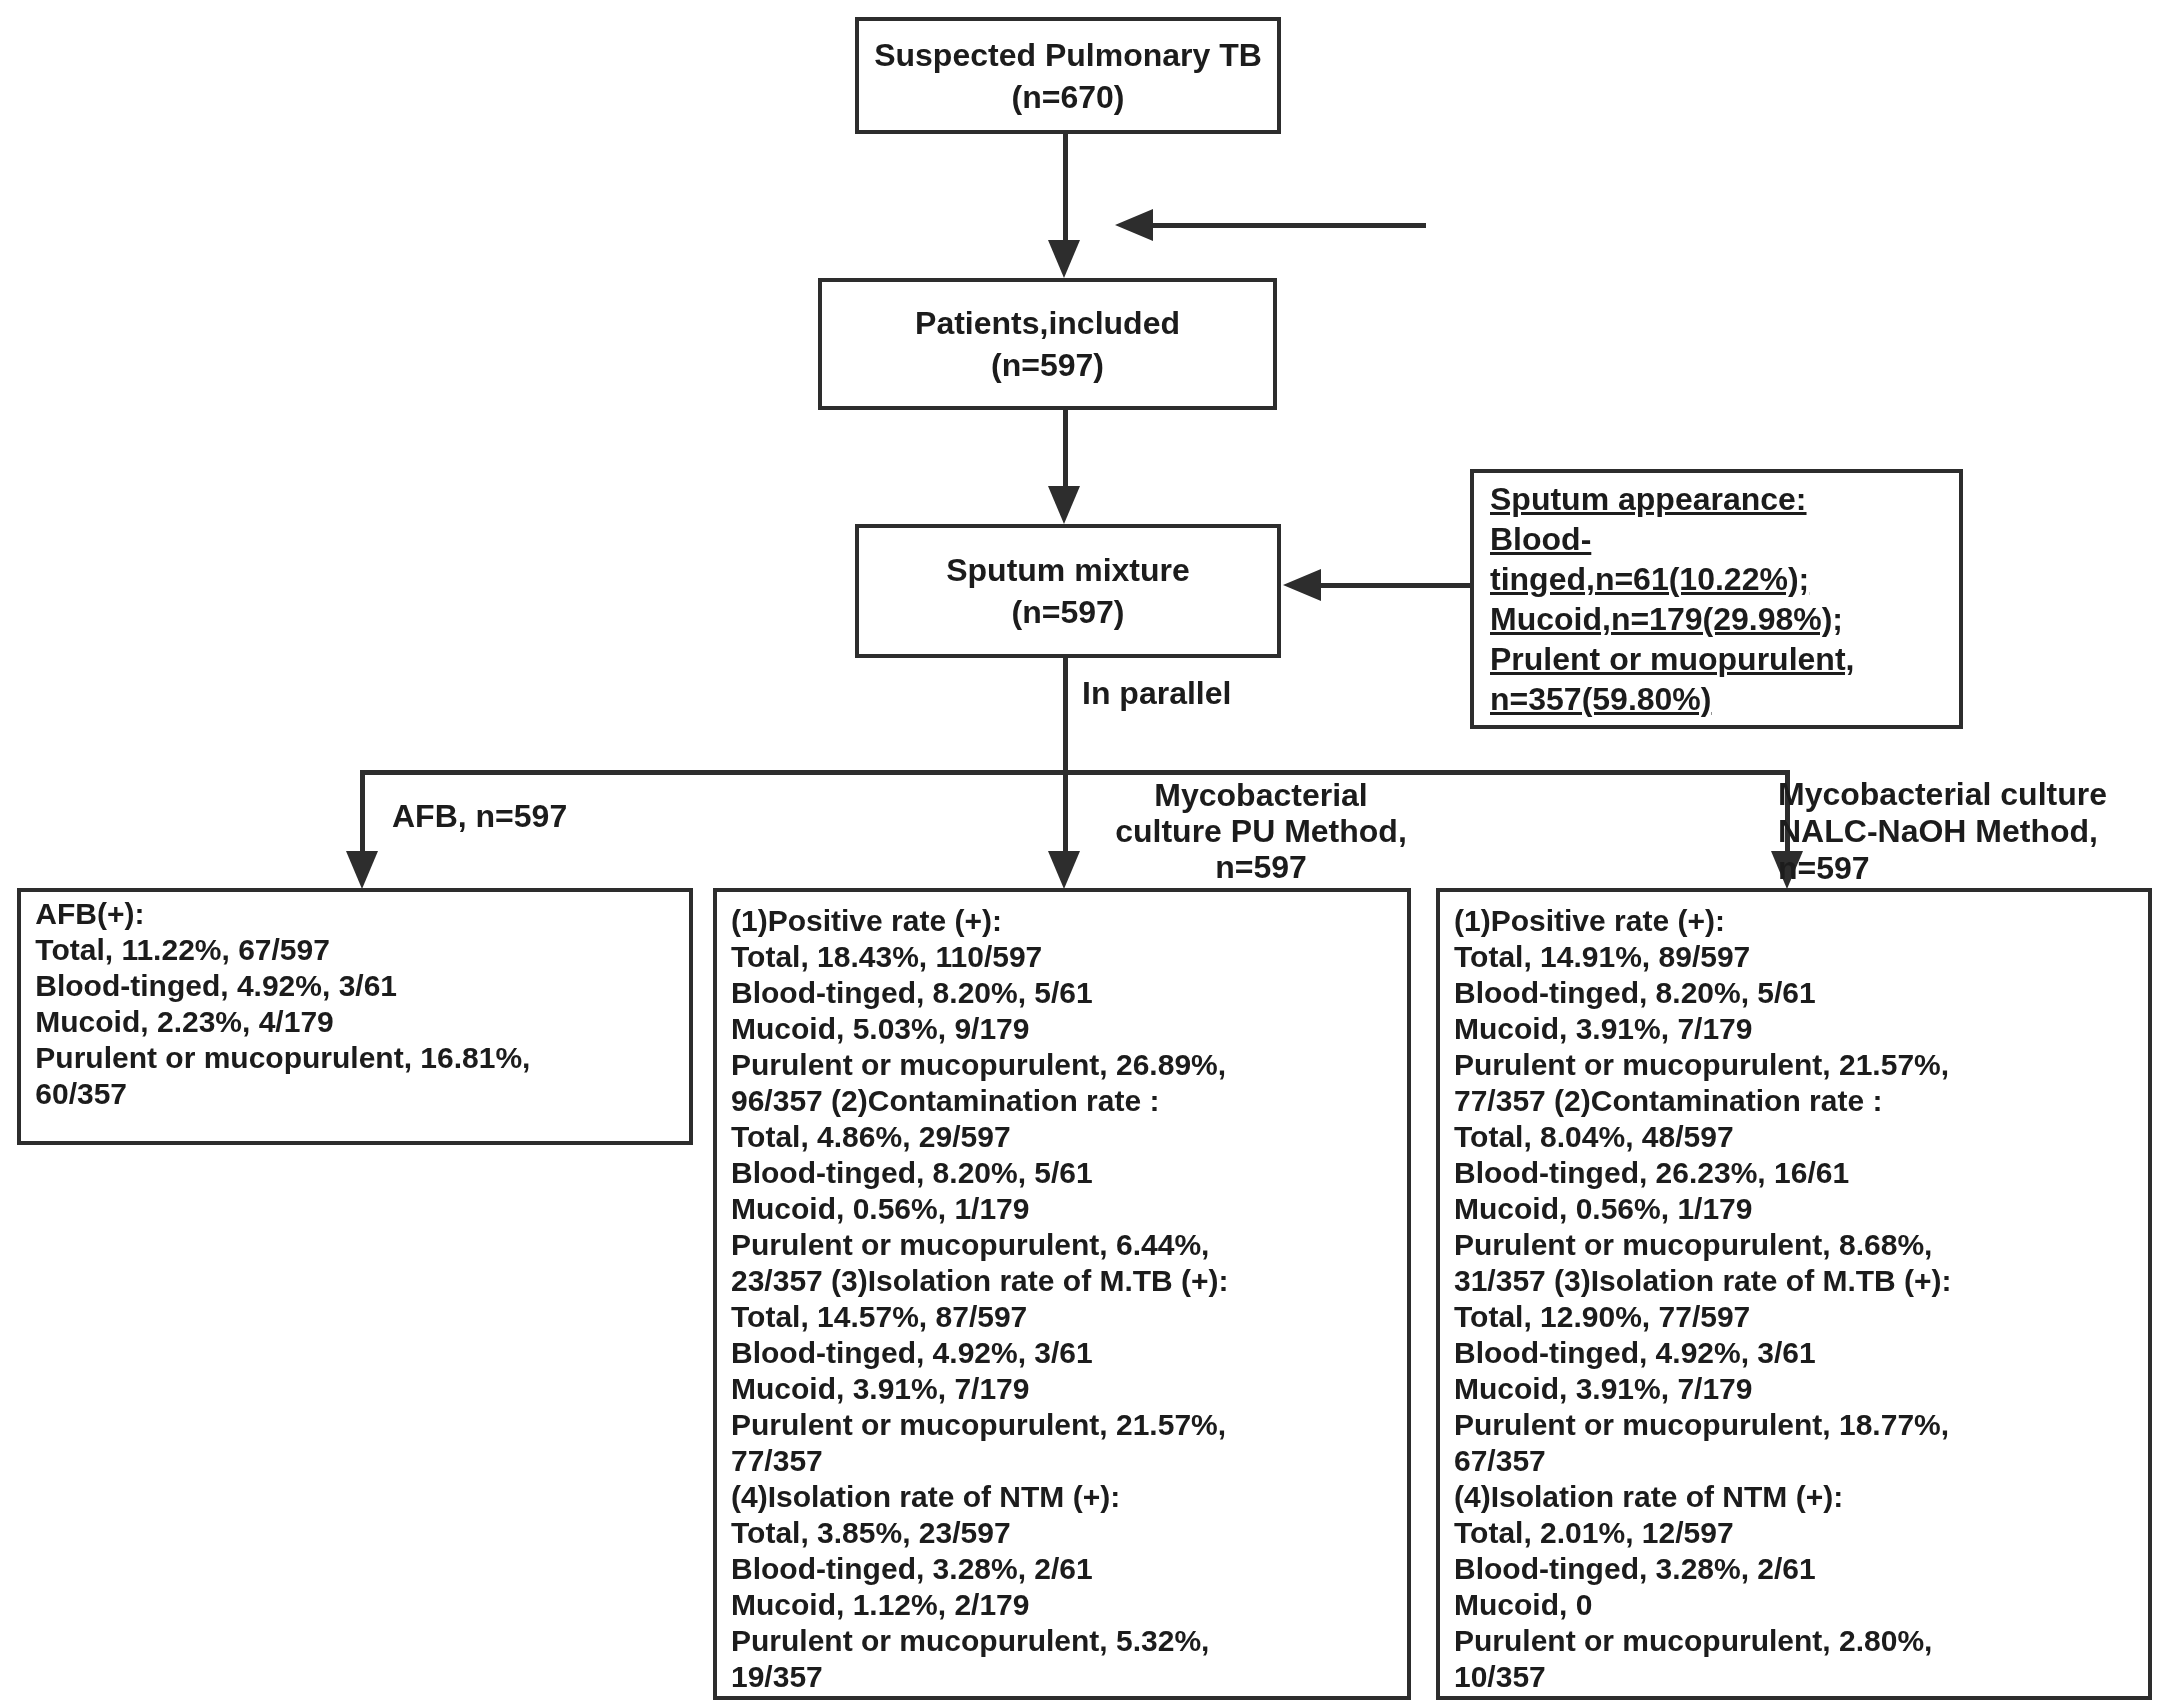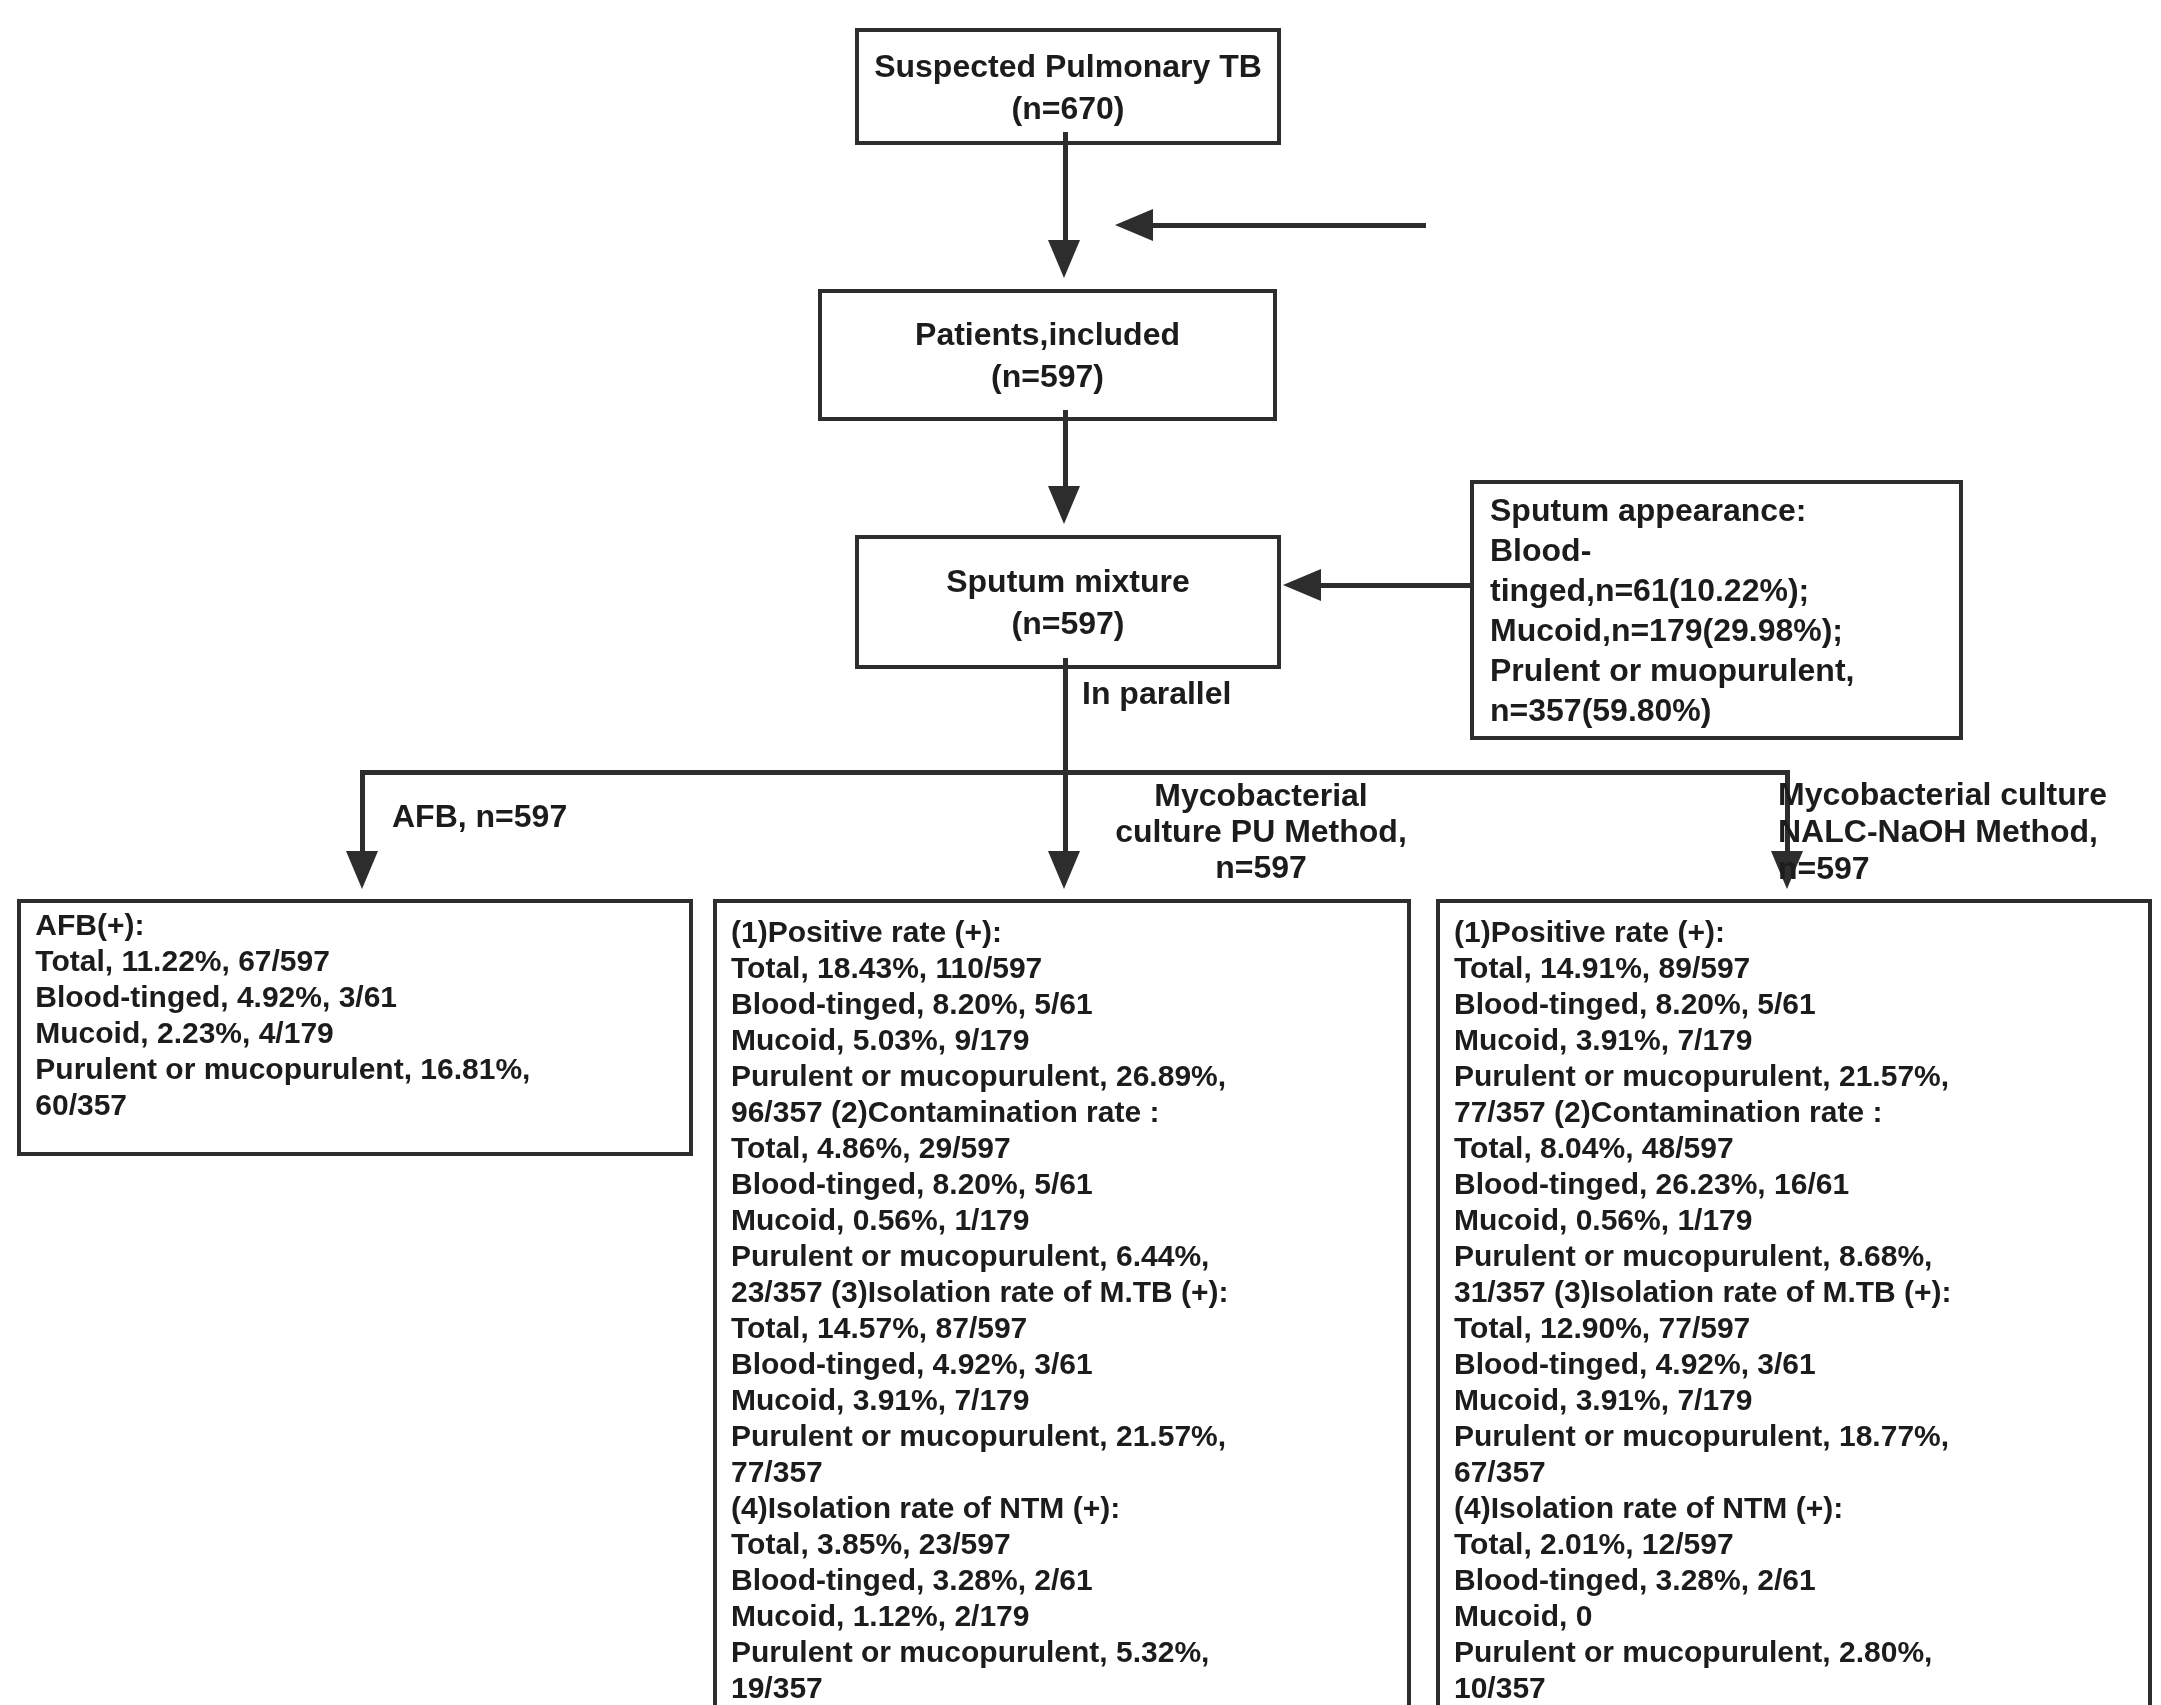--- a/index.html
+++ b/index.html
@@ -17,7 +17,6 @@
     border:4px solid #2d2d2d;
     background:#ffffff;
     box-sizing:border-box;
-    margin-top:11px;
   }
   .txt { white-space:pre-line; }
   .box.centered {

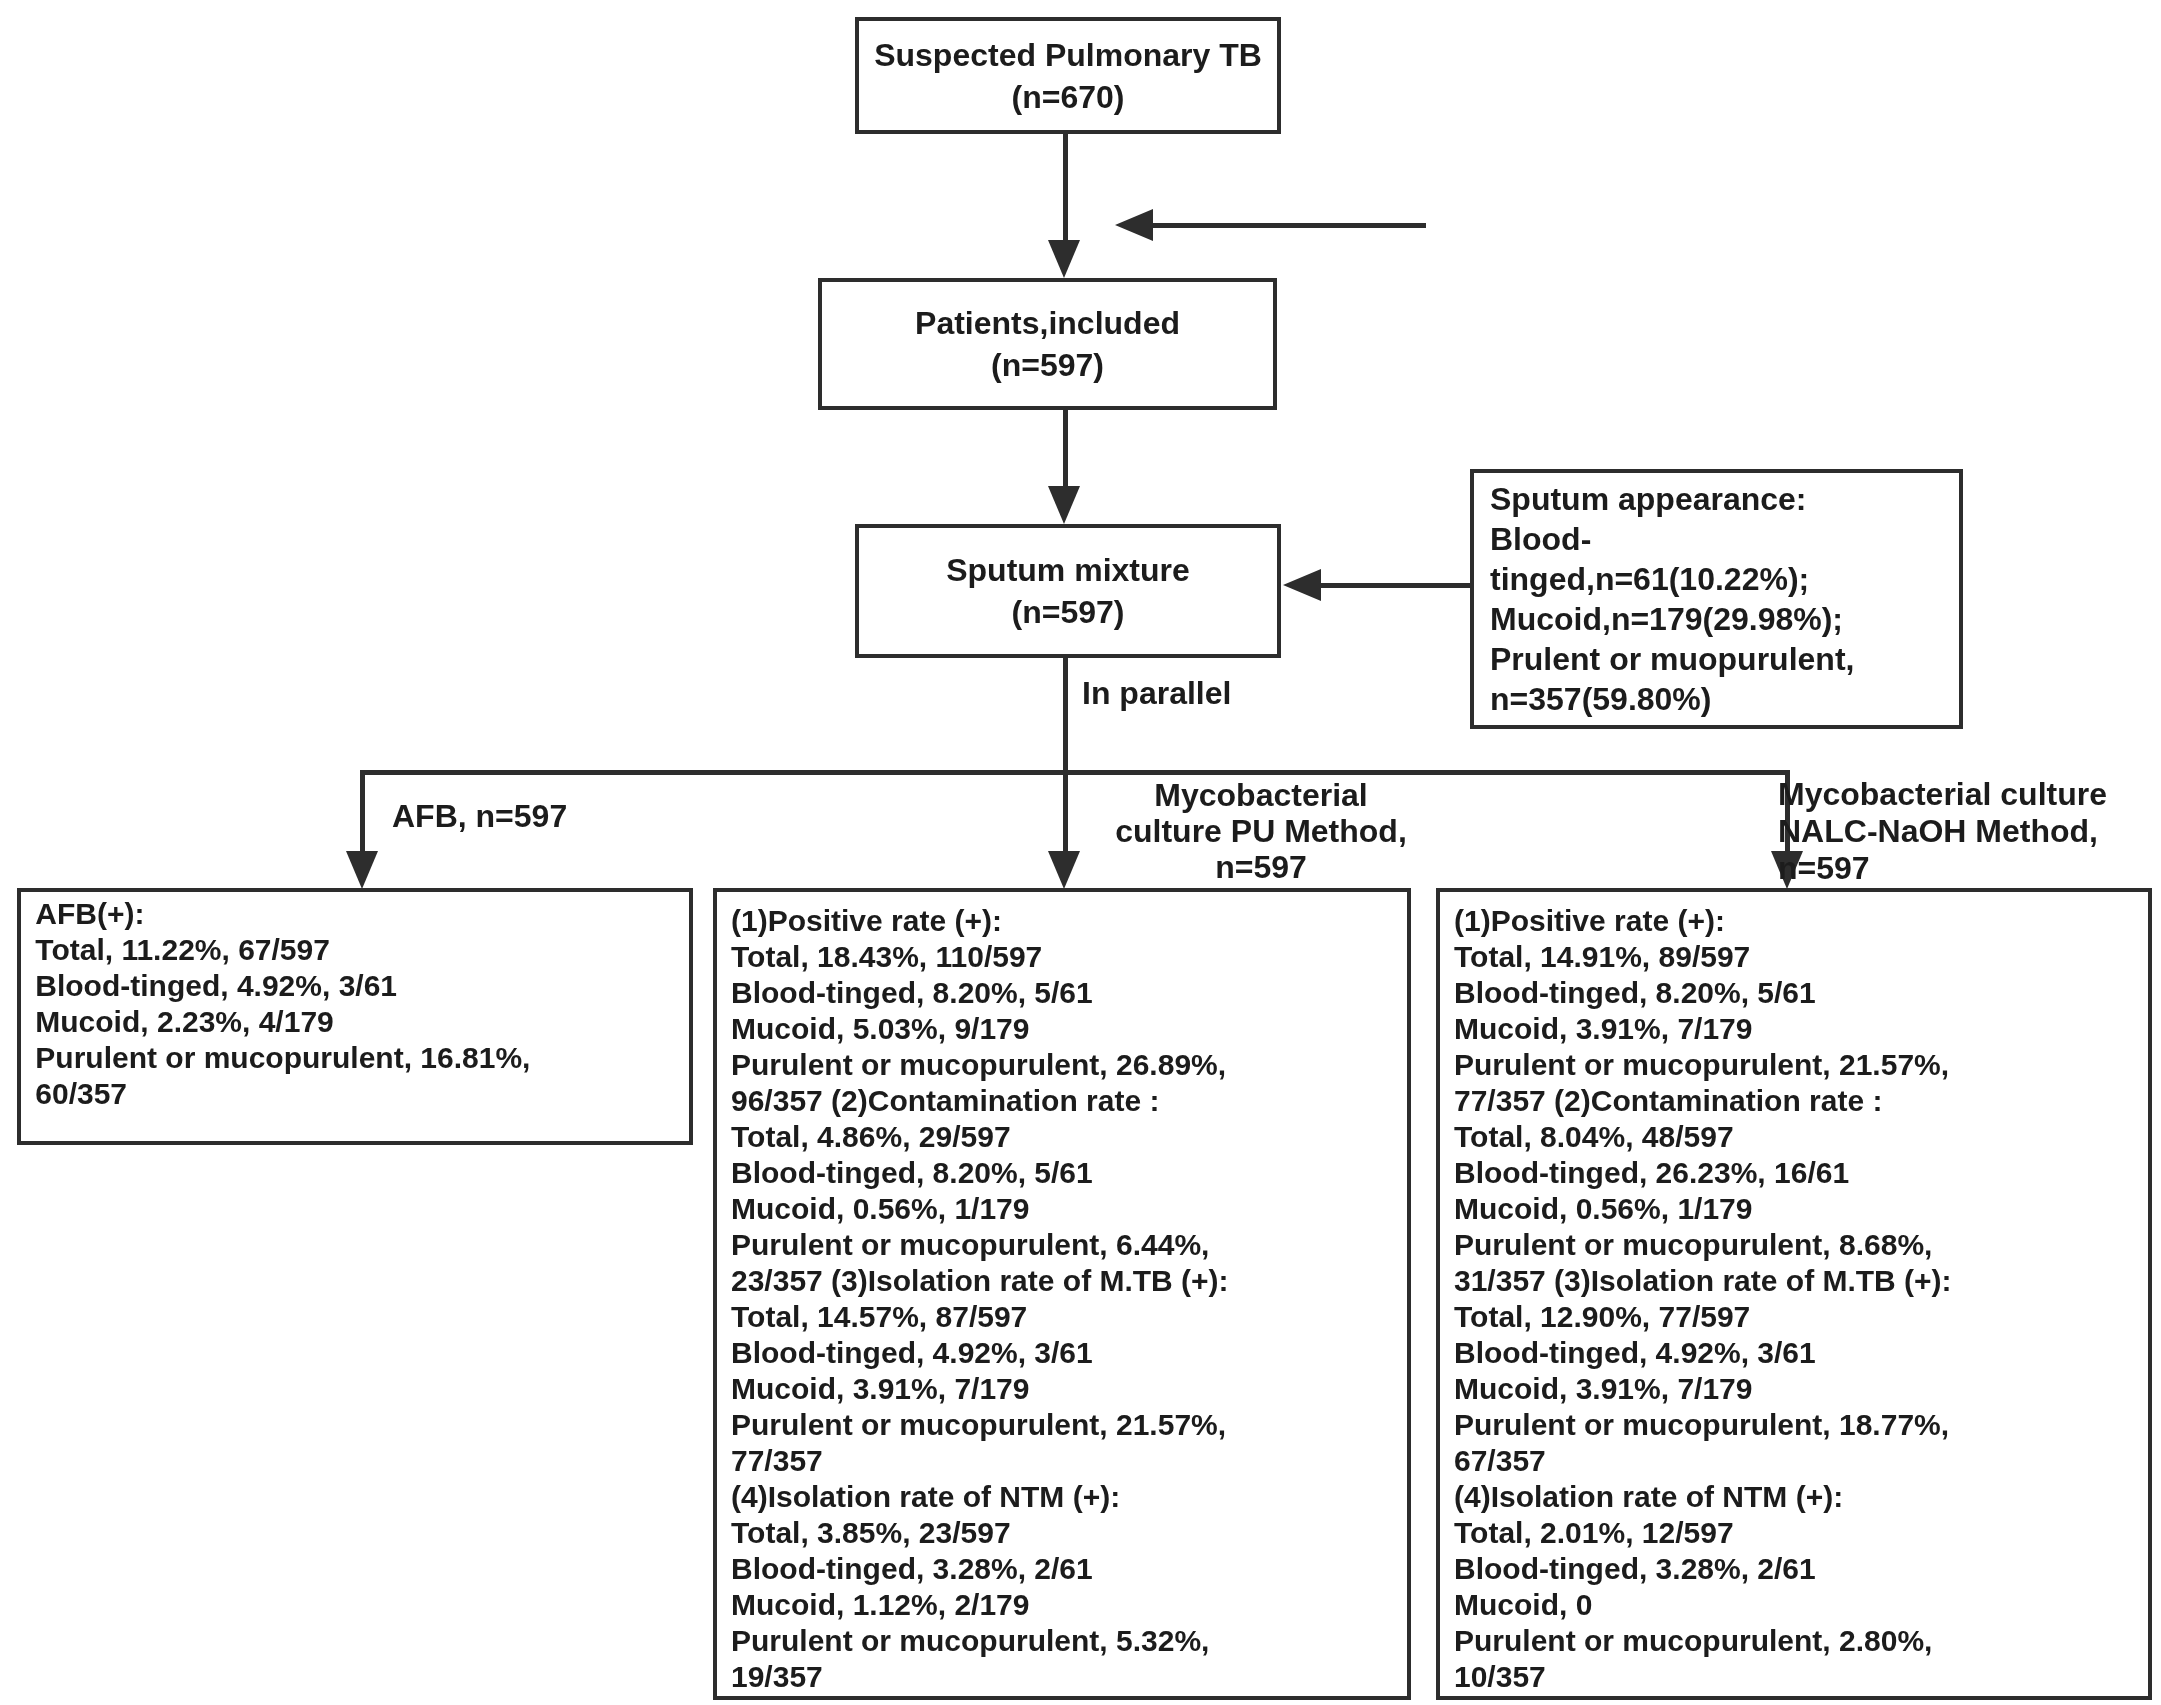--- a/index.html
+++ b/index.html
@@ -66,7 +66,7 @@
   <div class="vline" style="left:1063px; top:410px; width:4.7px; height:80px;"></div>
   <div class="arr-down" style="left:1048px; top:486px;"></div>
 
-  <div class="box detail" style="left:1470px; top:469px; width:493px; height:260px; padding:6.3px 16px 0 16px; line-height:40px;">
+  <div class="box detail" style="left:1470px; top:469px; width:493px; height:260px; padding:6.3px 16px 0 16px; line-height:40px;text-decoration:underline;">
     <div class="txt">Sputum appearance:
 Blood-
 tinged,n=61(10.22%);

